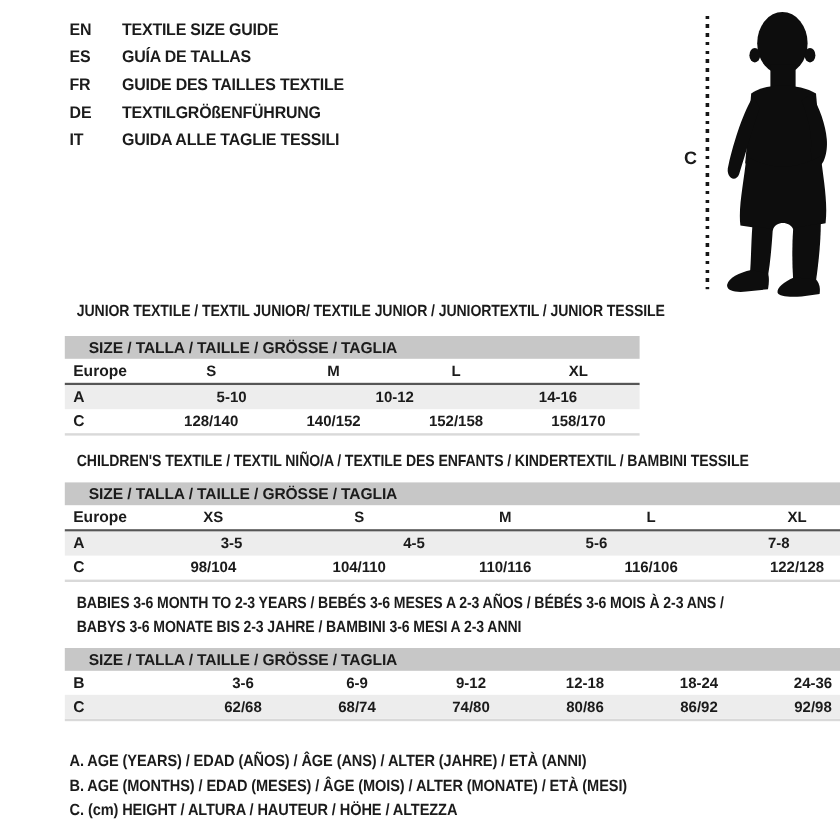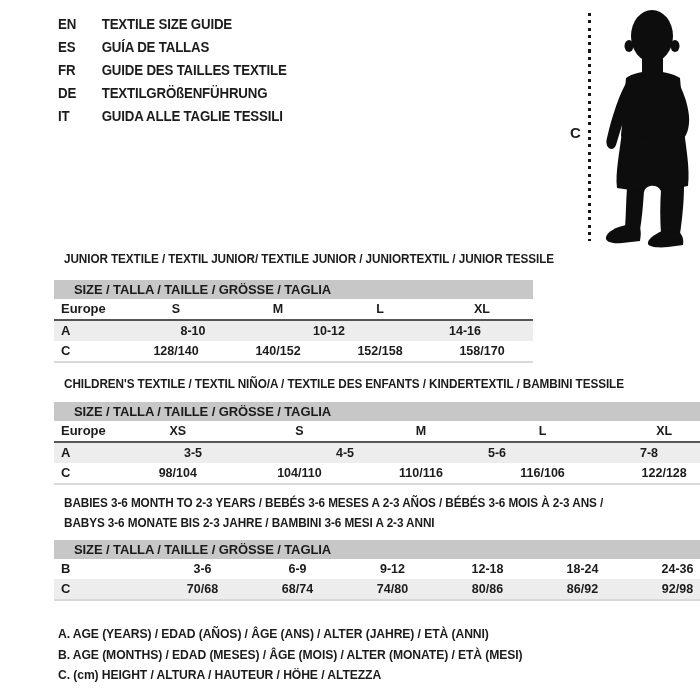--- a/index.html
+++ b/index.html
@@ -104,7 +104,7 @@
         </div>
         <div class="trow alt">
           <span class="tlabel">A</span>
-          <span class="tcell">8-10</span>
+          <span class="tcell">5-10</span>
           <span class="tcell">10-12</span>
           <span class="tcell">14-16</span>
         </div>

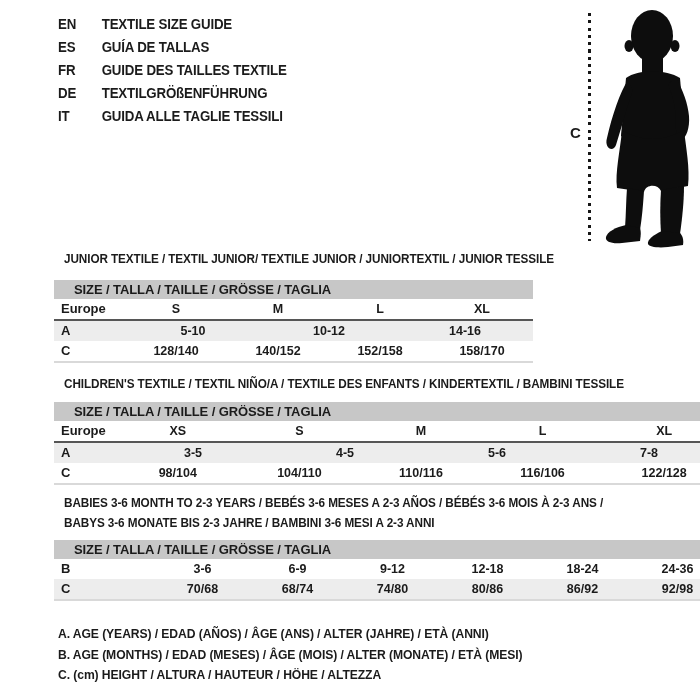--- a/index.html
+++ b/index.html
@@ -164,7 +164,7 @@
         </div>
         <div class="trow alt">
           <span class="tlabel">C</span>
-          <span class="tcell">70/68</span>
+          <span class="tcell">62/68</span>
           <span class="tcell">68/74</span>
           <span class="tcell">74/80</span>
           <span class="tcell">80/86</span>

